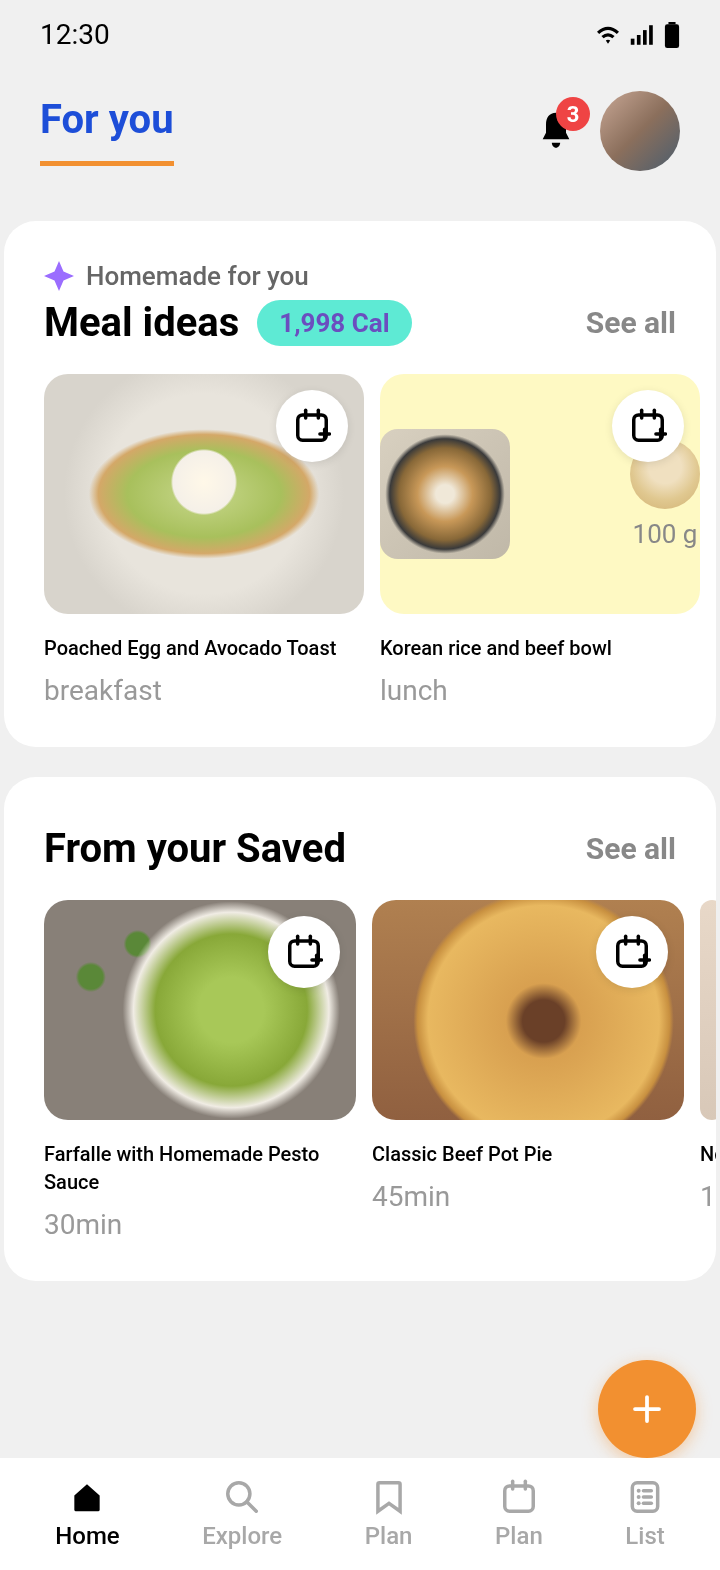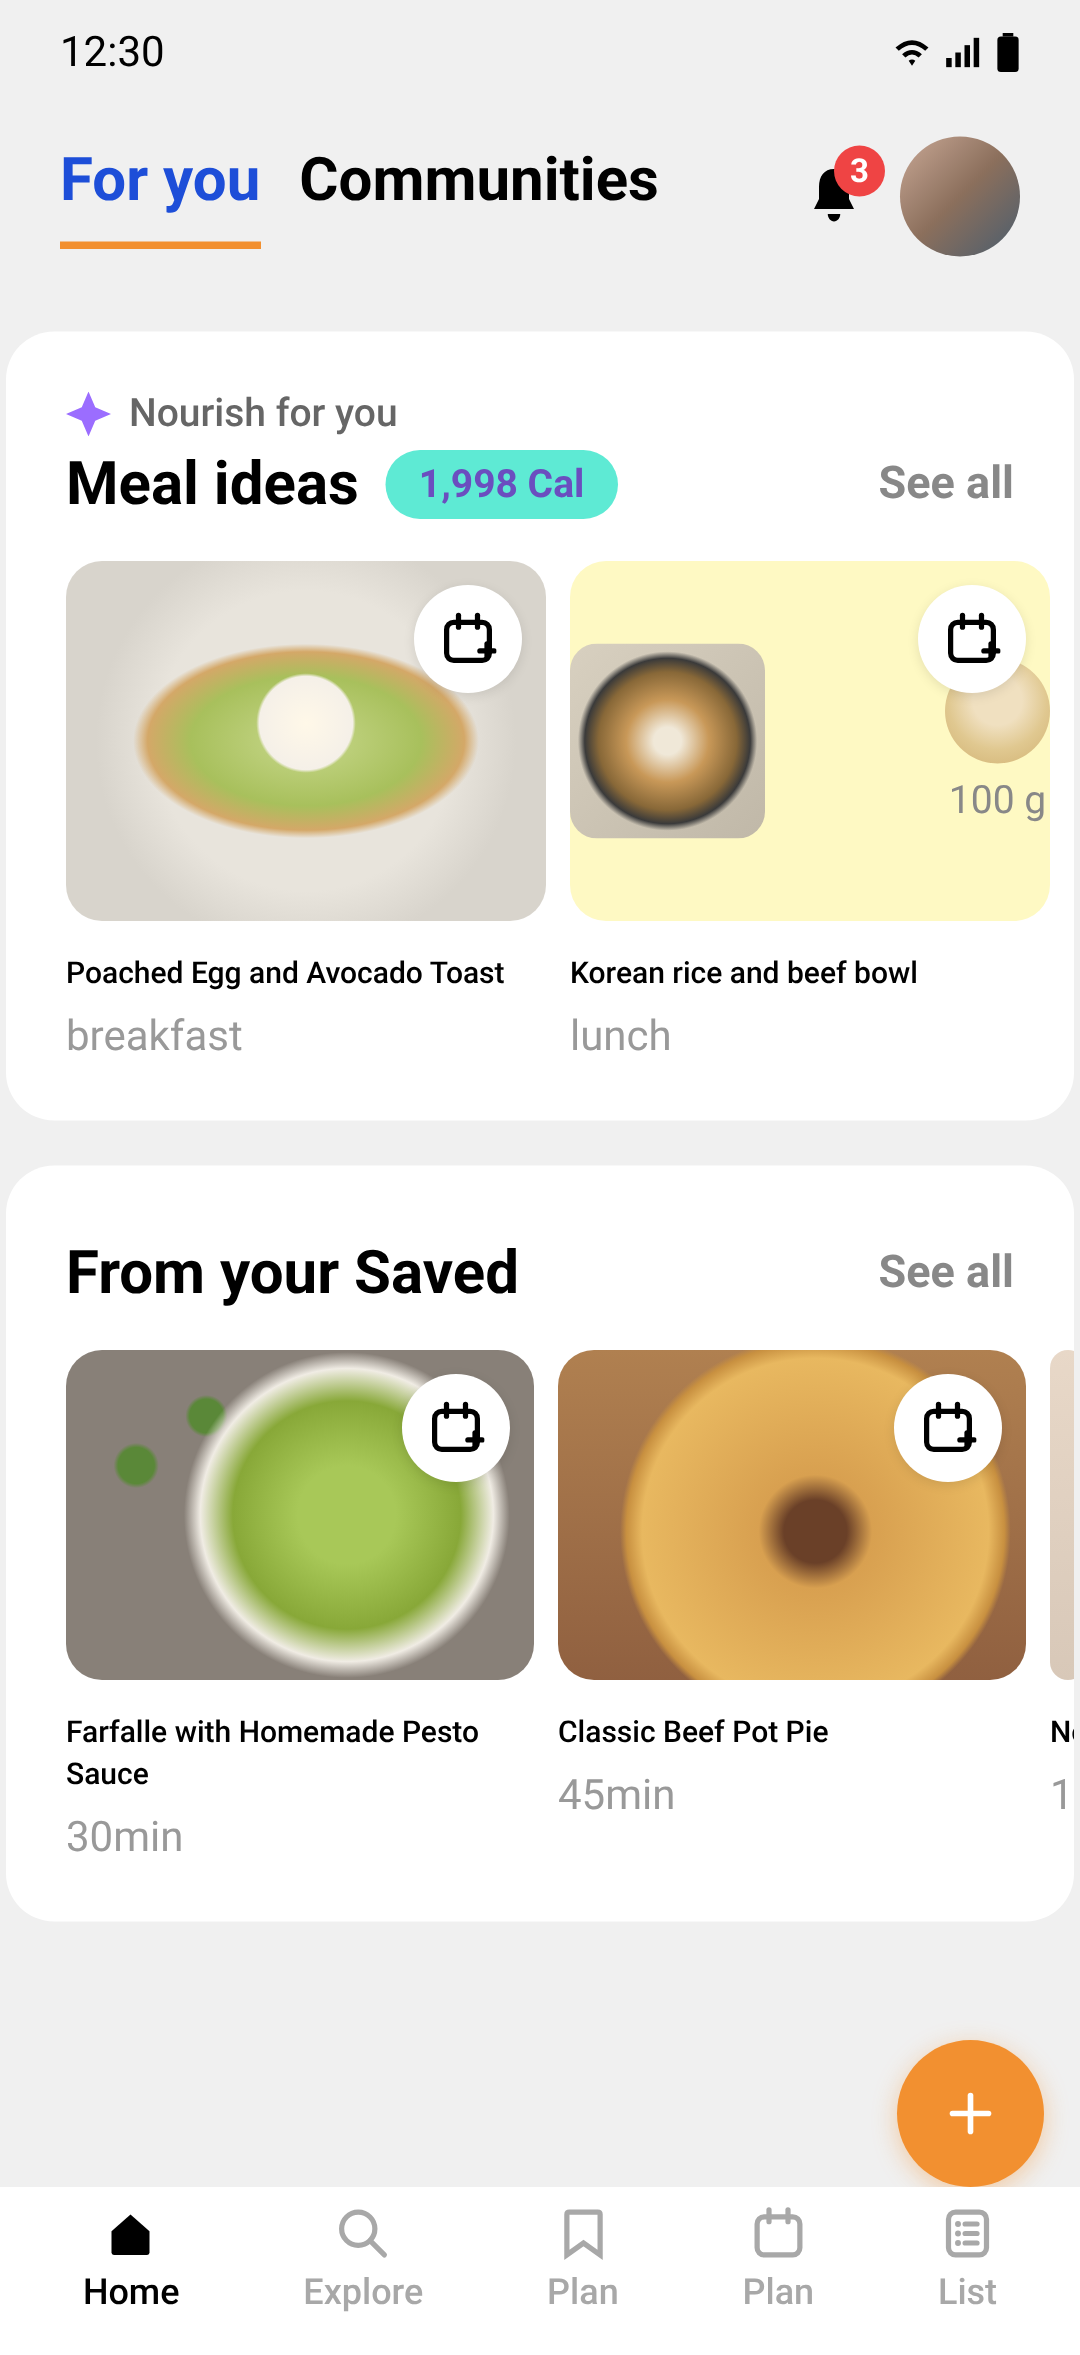--- a/index.html
+++ b/index.html
@@ -234,7 +234,6 @@
 <div class="top-tabs-row">
   <div class="tabs">
     <div class="tab active">For you</div>
-    <div class="tab">Communities</div>
   </div>
   <div class="top-actions">
     <div class="bell-wrap">

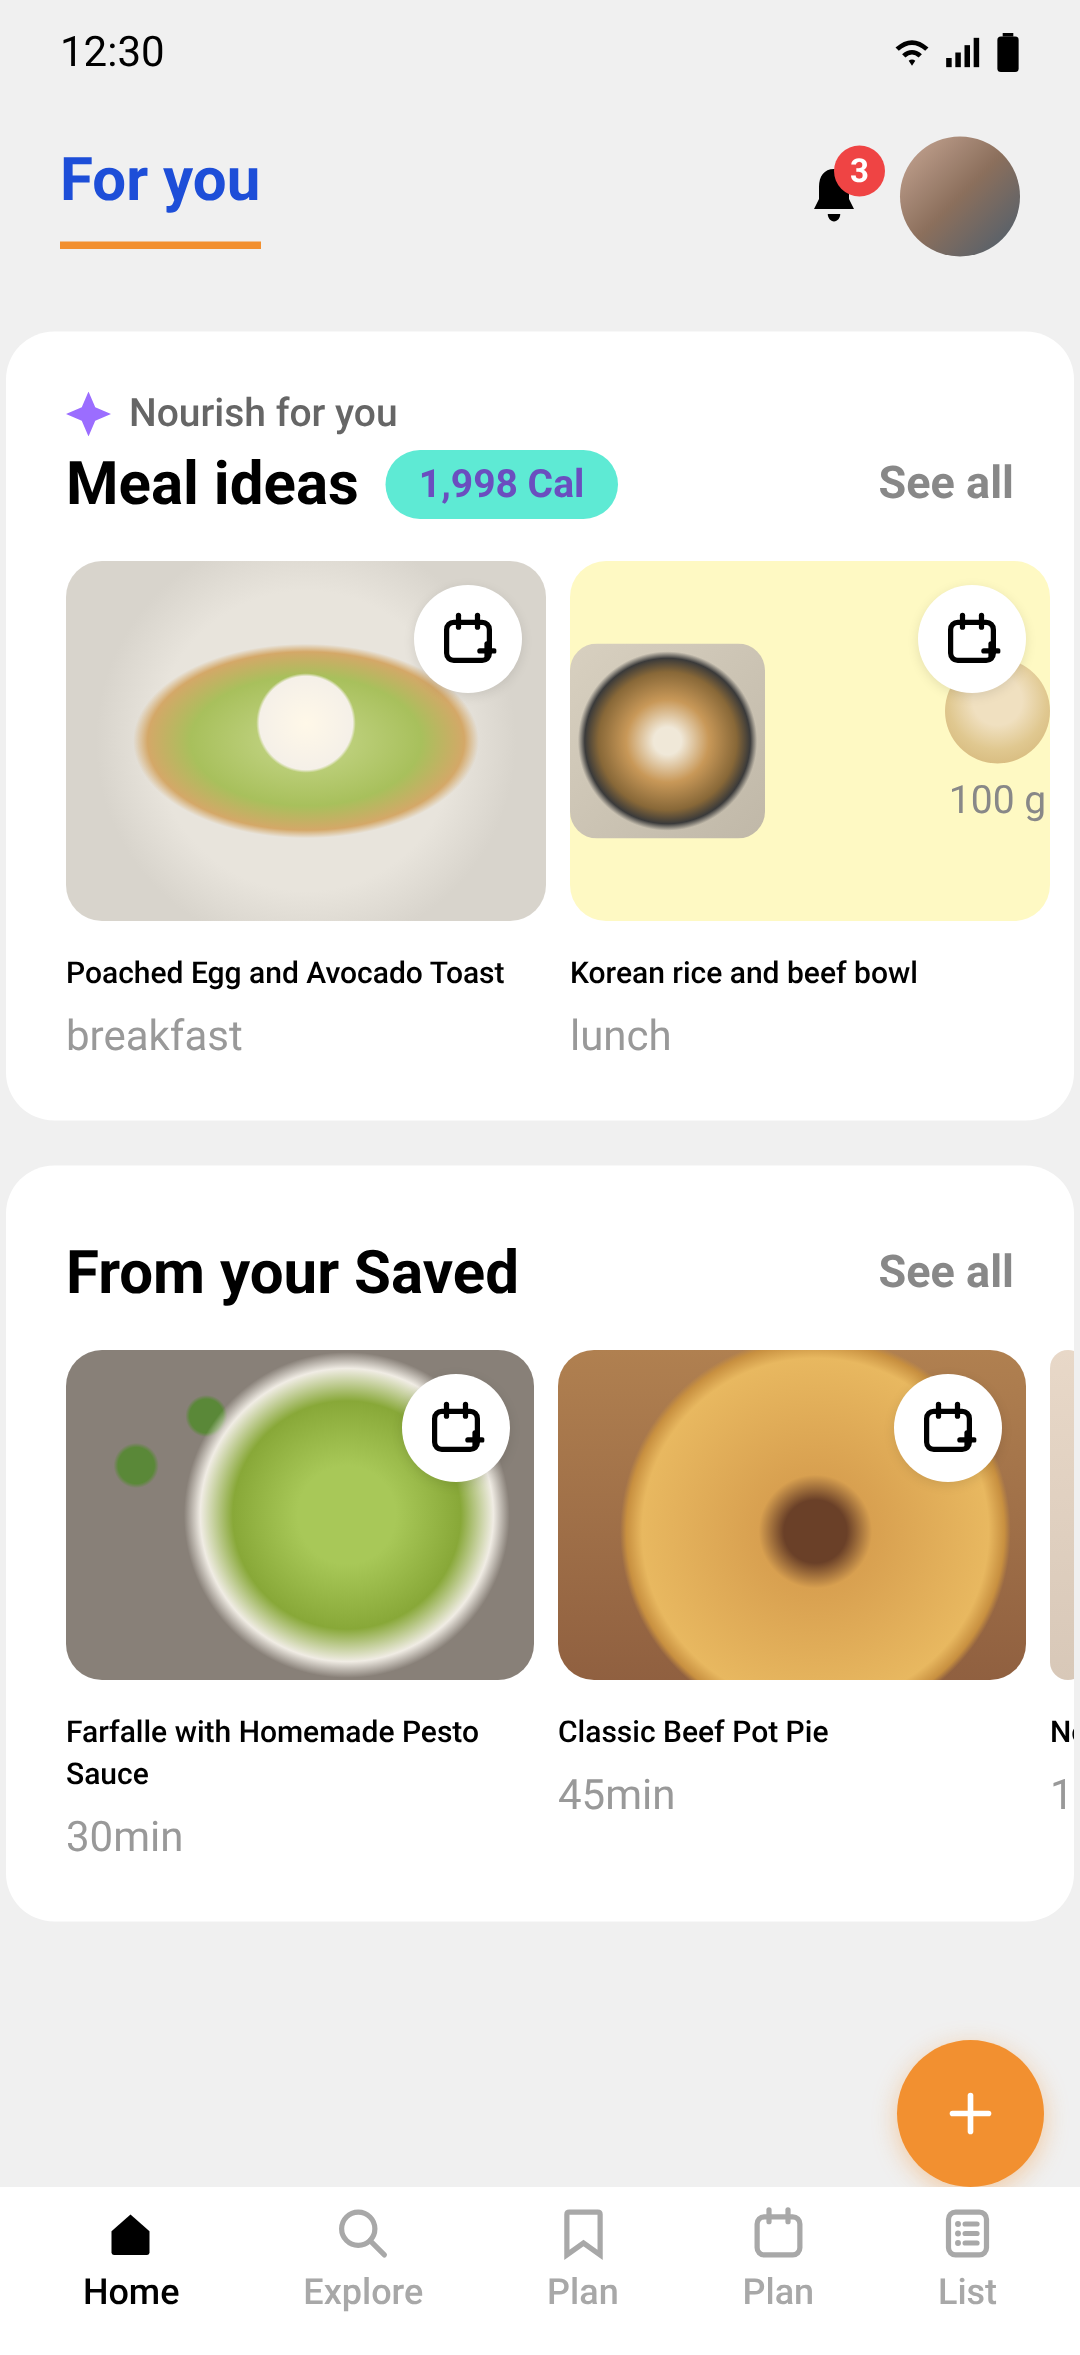--- a/index.html
+++ b/index.html
@@ -251,7 +251,7 @@
 <div class="section-card">
   <div class="tailored">
     <span class="sparkle"></span>
-    <span>Nourish for you</span>
+    <span>Homemade for you</span>
   </div>
   <div class="section-header">
     <div class="section-title-row">

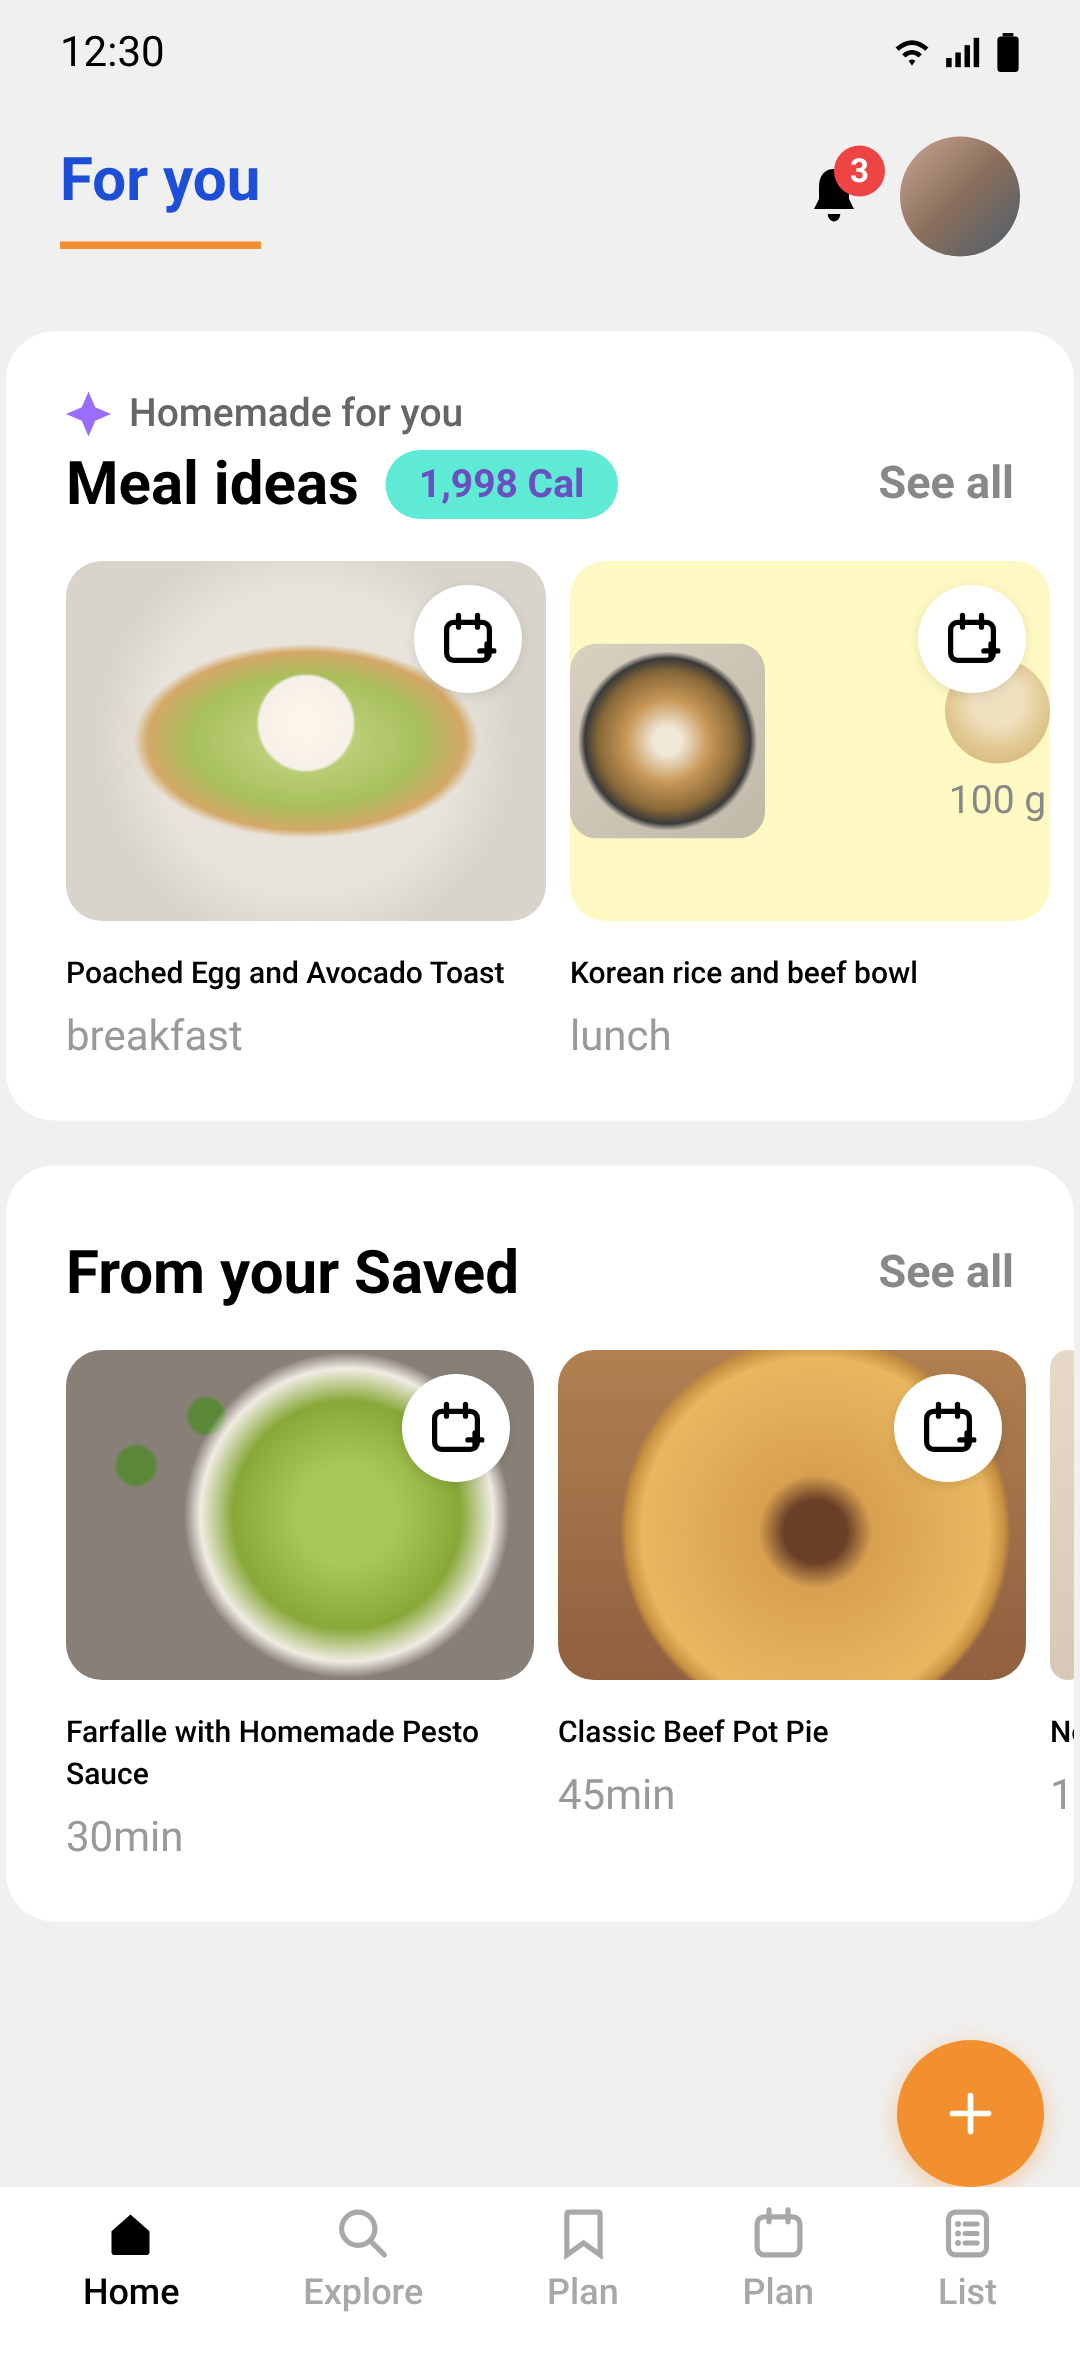--- a/index.html
+++ b/index.html
@@ -160,7 +160,7 @@
     background: #fff;
     display: flex;
     justify-content: space-around;
-    align-items: flex-start;
+    align-items: center;
     padding: 12px 14px;
   }
   .nav-item {

